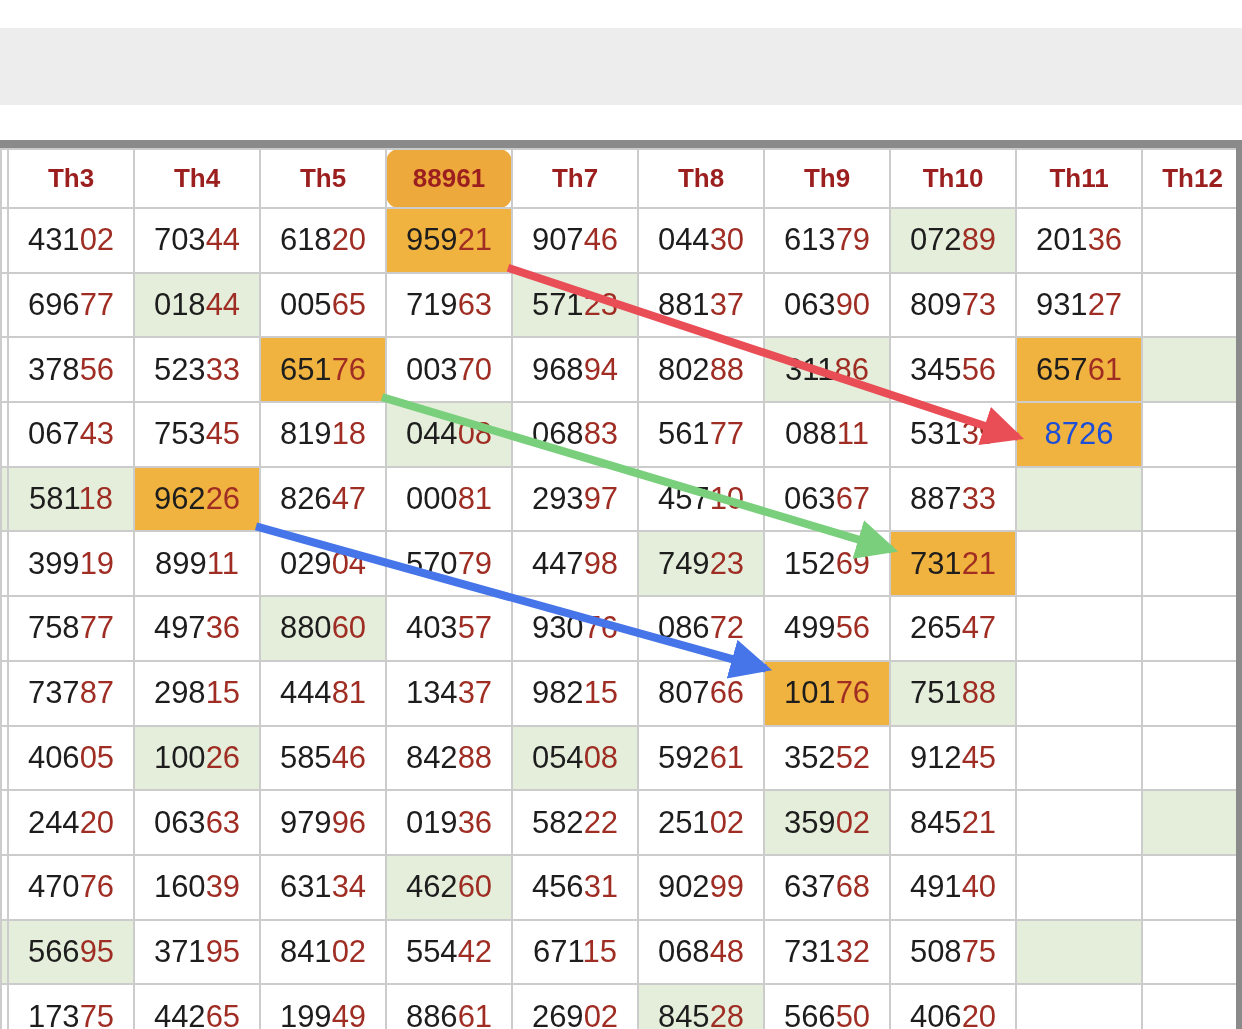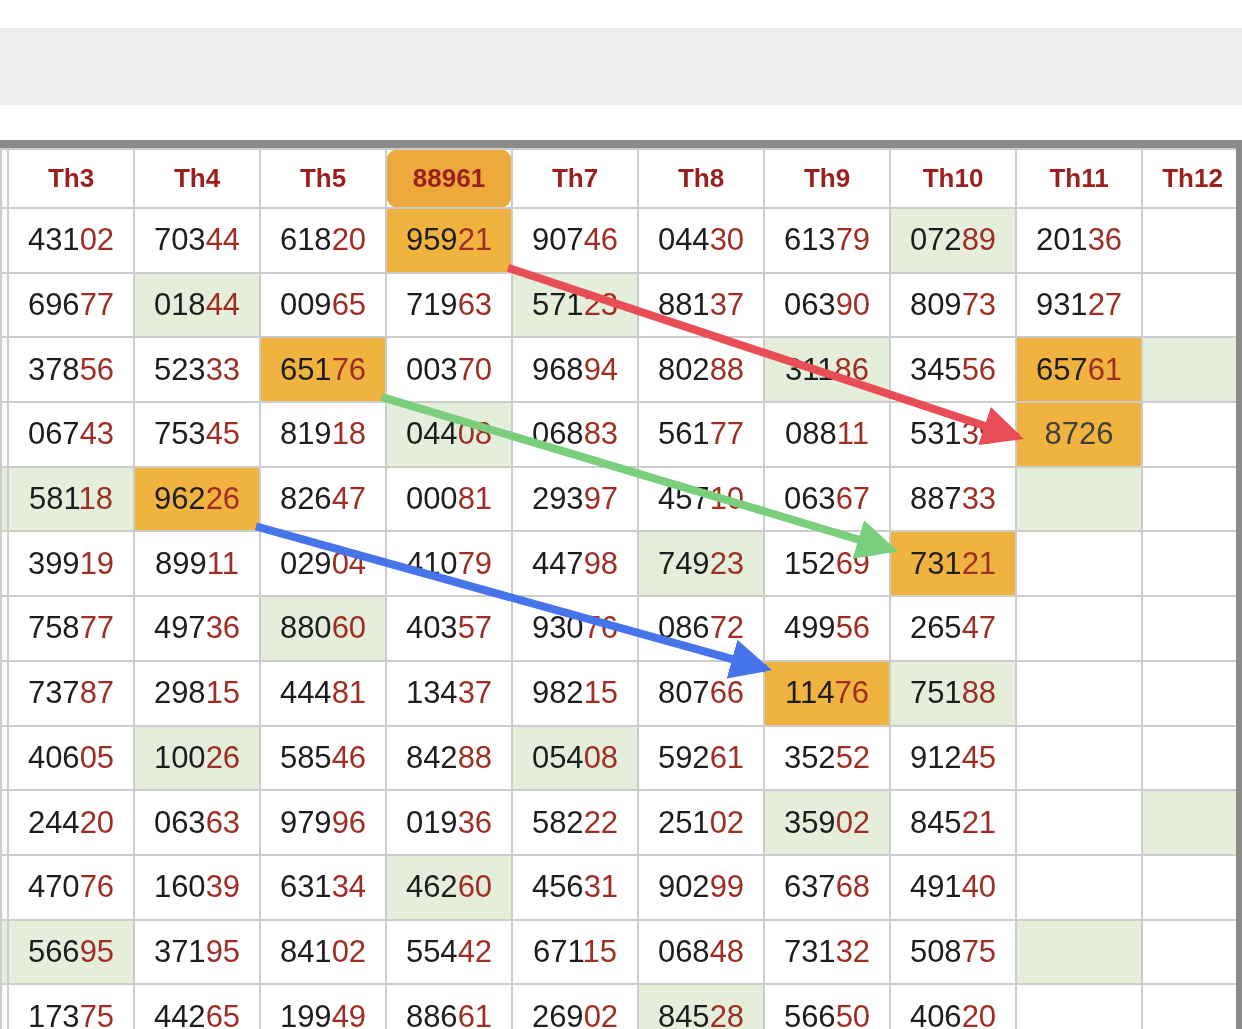--- a/index.html
+++ b/index.html
@@ -84,7 +84,7 @@
           <td></td>
           <td><span class="d-black">696</span><span class="d-red">77</span></td>
           <td class="bg-green"><span class="d-black">018</span><span class="d-red">44</span></td>
-          <td><span class="d-black">009</span><span class="d-red">65</span></td>
+          <td><span class="d-black">005</span><span class="d-red">65</span></td>
           <td><span class="d-black">719</span><span class="d-red">63</span></td>
           <td class="bg-green"><span class="d-black">571</span><span class="d-red">23</span></td>
           <td><span class="d-black">881</span><span class="d-red">37</span></td>

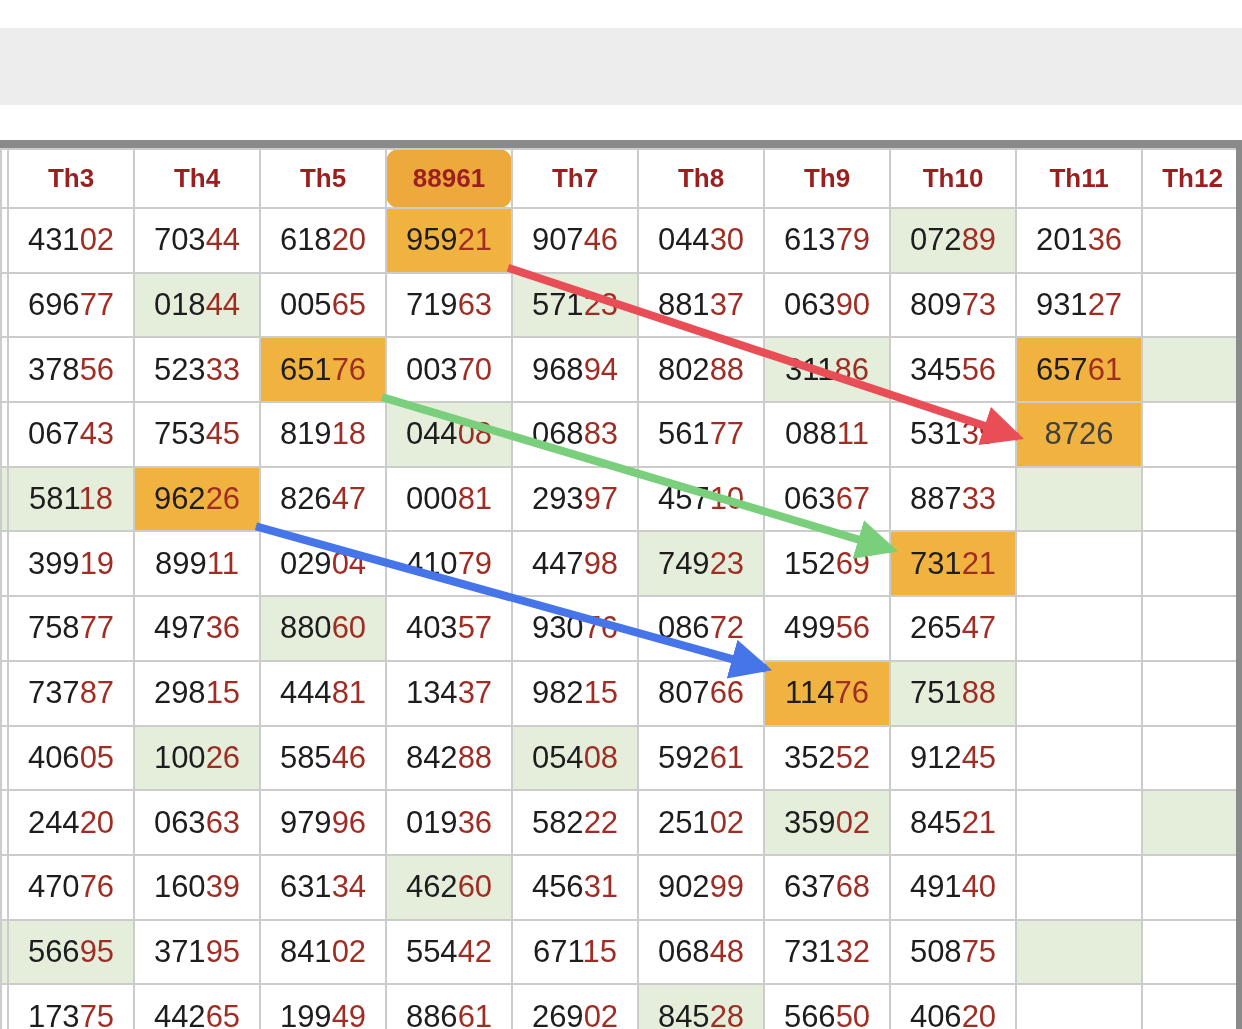--- a/index.html
+++ b/index.html
@@ -26,7 +26,7 @@
   .bg-green{background:#e4eedb !important;margin-top:32px;}
   .d-black{color:#1d1d1d;}
   .d-red{color:#9f2d23;}
-  .d-allred{color:#404040;}
+  .d-allred{color:#1d4ed8;}
   svg.arrows{position:absolute;left:0;top:0;width:1242px;height:1029px;z-index:5;pointer-events:none;}
 </style>
 </head>

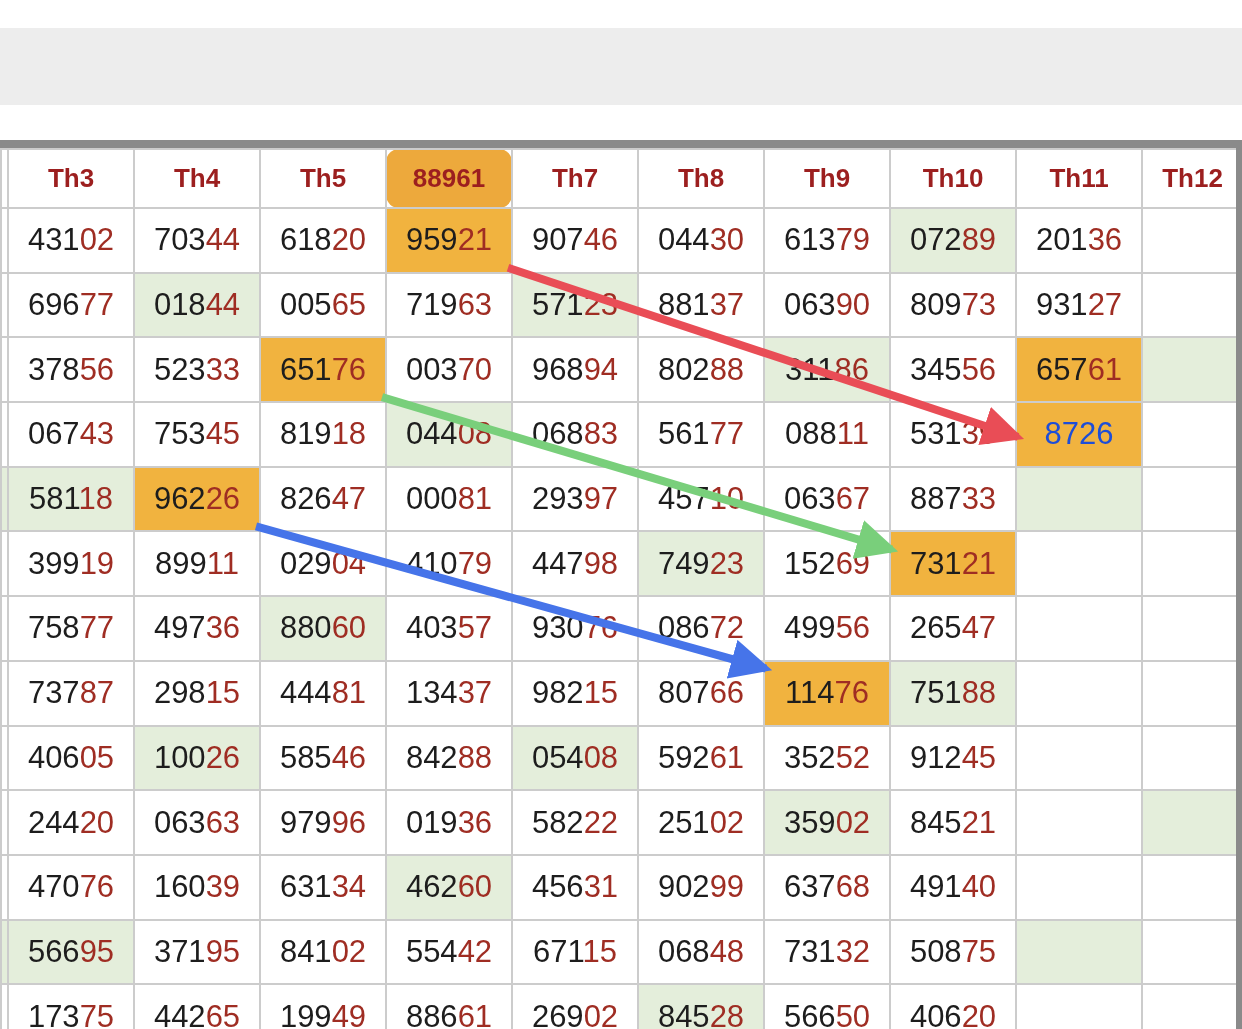--- a/index.html
+++ b/index.html
@@ -137,7 +137,7 @@
           <td><span class="d-black">399</span><span class="d-red">19</span></td>
           <td><span class="d-black">899</span><span class="d-red">11</span></td>
           <td><span class="d-black">029</span><span class="d-red">04</span></td>
-          <td><span class="d-black">410</span><span class="d-red">79</span></td>
+          <td><span class="d-black">570</span><span class="d-red">79</span></td>
           <td><span class="d-black">447</span><span class="d-red">98</span></td>
           <td class="bg-green"><span class="d-black">749</span><span class="d-red">23</span></td>
           <td><span class="d-black">152</span><span class="d-red">69</span></td>

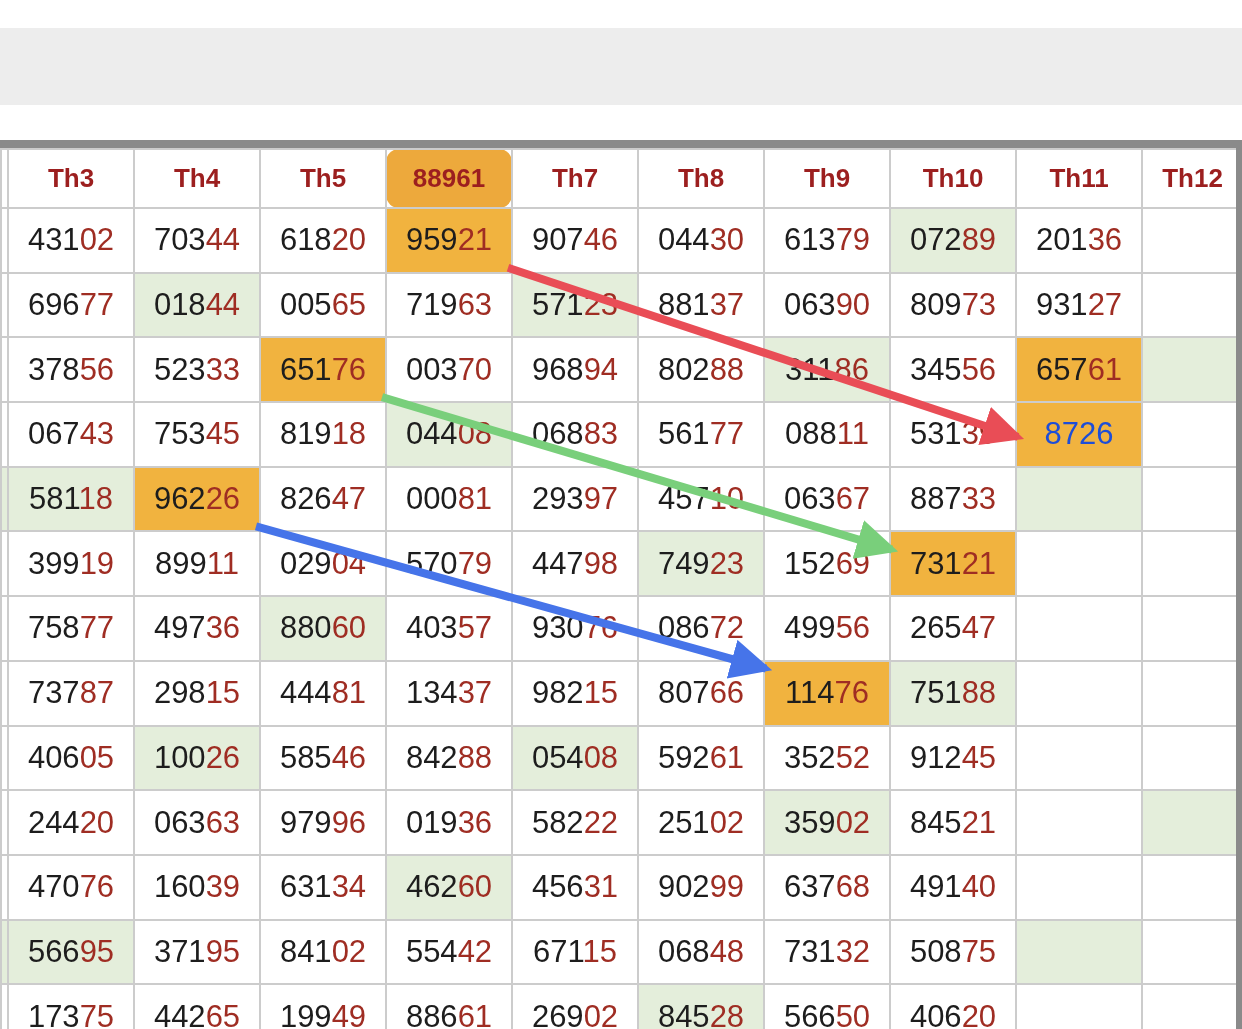--- a/index.html
+++ b/index.html
@@ -166,7 +166,7 @@
           <td><span class="d-black">134</span><span class="d-red">37</span></td>
           <td><span class="d-black">982</span><span class="d-red">15</span></td>
           <td><span class="d-black">807</span><span class="d-red">66</span></td>
-          <td class="bg-orange"><span class="d-black">114</span><span class="d-red">76</span></td>
+          <td class="bg-orange"><span class="d-black">101</span><span class="d-red">76</span></td>
           <td class="bg-green"><span class="d-black">751</span><span class="d-red">88</span></td>
           <td></td>
           <td></td>

